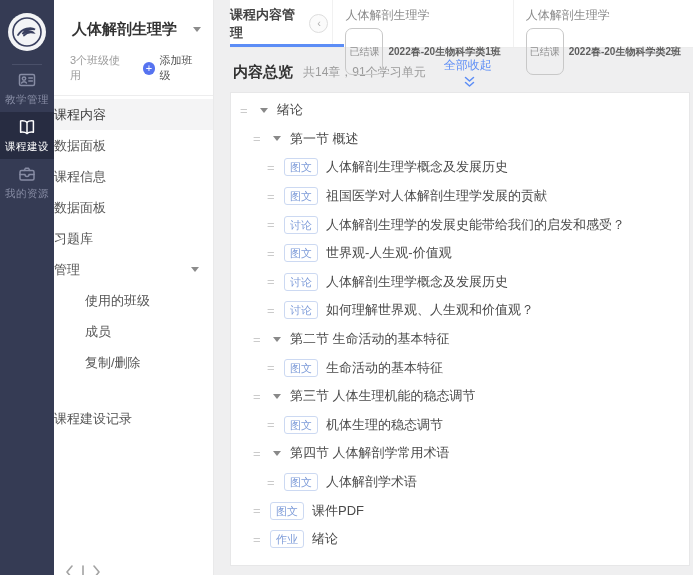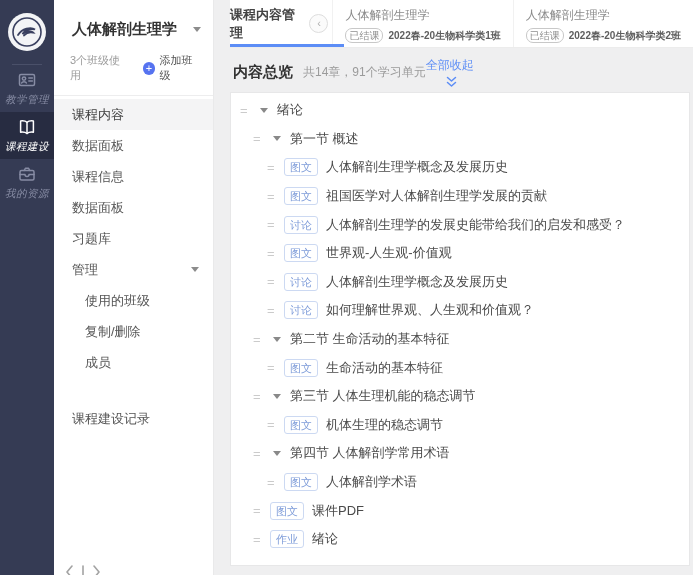--- a/index.html
+++ b/index.html
@@ -42,7 +42,7 @@
   .class-tab { padding:7px 12px 0 12px; border-left:1px solid #f1f1f1; cursor:pointer; flex:none; }
   .class-tab .course { font-size:12px; color:#8b8b8b; margin-bottom:4px; }
   .class-tab .line2 { display:flex; align-items:center; }
-  .status-badge { font-size:10px; color:#8f8f8f; border:1px solid #c8c8c8; border-radius:7px; padding:0 3px; line-height:13px; margin-right:5px; }
+  .status-badge { font-size:10px; color:#8f8f8f; border:1px solid #c8c8c8; border-radius:7px; padding:16px 3px; line-height:13px; margin-right:5px; }
   .class-name { font-size:10px; color:#5e5e5e; font-weight:bold; }
 
   

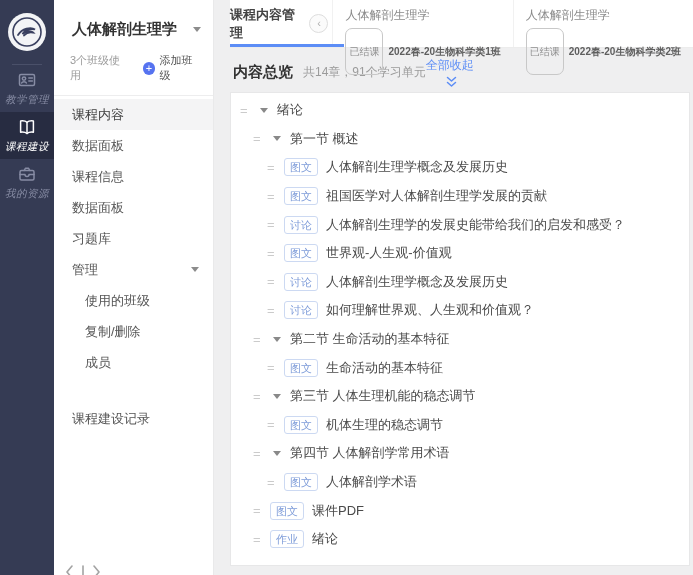--- a/index.html
+++ b/index.html
@@ -48,7 +48,7 @@
   
   .overview { position:absolute; left:233px; top:61px; height:22px; display:flex; align-items:center; }
   .ov-title { font-size:15px; font-weight:bold; color:#333; margin-right:10px; }
-  .ov-summary { font-size:12px; color:#9b9b9b; margin-right:0; }
+  .ov-summary { font-size:12px; color:#9b9b9b; margin-right:18px; }
   .collapse-link { display:flex; align-items:center; font-size:12px; color:#5c8df6; cursor:pointer;flex-direction:column; }
   .collapse-link svg { margin-left:3px; margin-top:2px; }
 

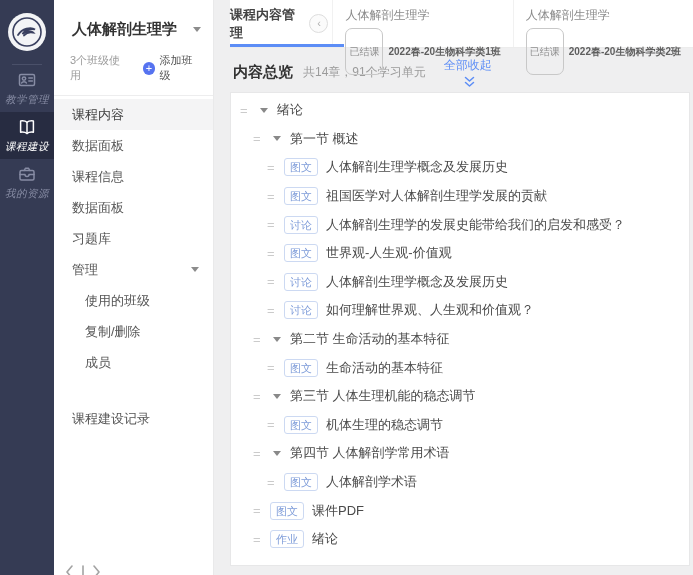--- a/index.html
+++ b/index.html
@@ -8,7 +8,7 @@
   .app { position:relative; width:693px; height:575px; background:#efeff0; }
 
   
-  .rail { position:absolute; left:0; top:0; width:54px; height:575px; background:#353b54; z-index:3;font-style:italic; }
+  .rail { position:absolute; left:0; top:0; width:54px; height:575px; background:#353b54; z-index:3; }
   .rail-logo { width:40px; height:40px; margin:12px auto 0; display:block; cursor:pointer; }
   .rail-divider { width:30px; height:1px; background:#4a5069; margin:12px auto 0; }
   .rail-item { width:54px; height:47px; display:flex; flex-direction:column; align-items:center; justify-content:center; gap:3px; color:#878ca4; cursor:pointer; }

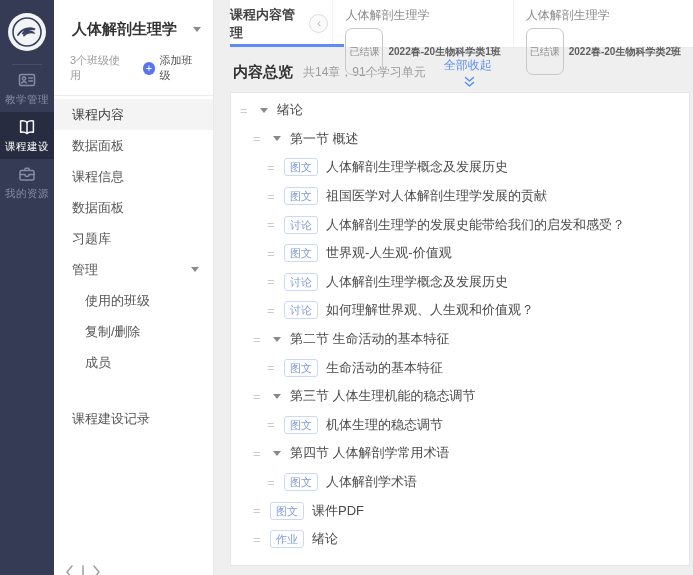--- a/index.html
+++ b/index.html
@@ -27,7 +27,7 @@
   .plus-circle { width:13px; height:13px; border-radius:50%; background:#5673f0; color:#fff; font-size:11px; line-height:12px; text-align:center; margin-right:4px; }
   .add-class-label { font-size:11px; color:#555; }
   .menu { padding-top:3px; }
-  .menu-item { height:31px; display:flex; align-items:center; padding-left:18px; padding-right:14px; font-size:13px; color:#555; cursor:pointer; }
+  .menu-item { height:31px; display:flex; align-items:center; padding-right:14px; font-size:13px; color:#555; cursor:pointer; }
   .menu-item.selected { background:#f4f4f5; color:#404040; }
   .menu-item.has-caret { justify-content:space-between; }
   .menu-item.sub { padding-left:31px; }

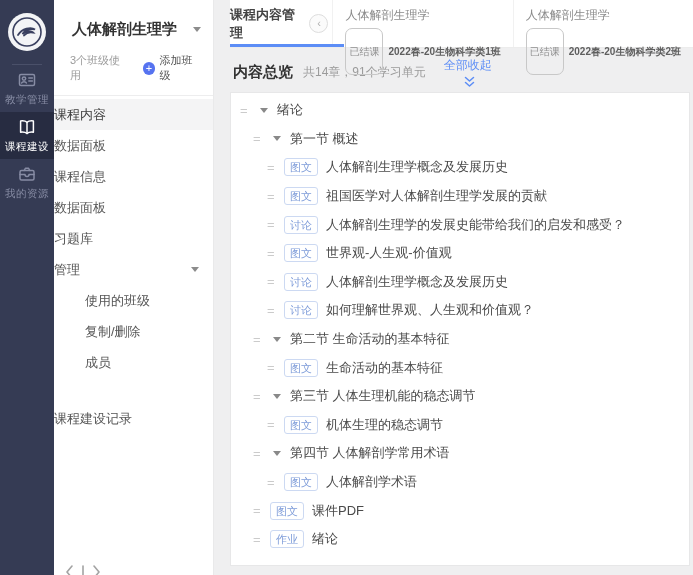--- a/index.html
+++ b/index.html
@@ -137,10 +137,10 @@
           <span>使用的班级</span>
         </div>
       <div class="menu-item sub">
+          <span>成员</span>
+        </div>
+      <div class="menu-item sub">
           <span>复制/删除</span>
-        </div>
-      <div class="menu-item sub">
-          <span>成员</span>
         </div>
       <div class="menu-item record">
           <span>课程建设记录</span>

